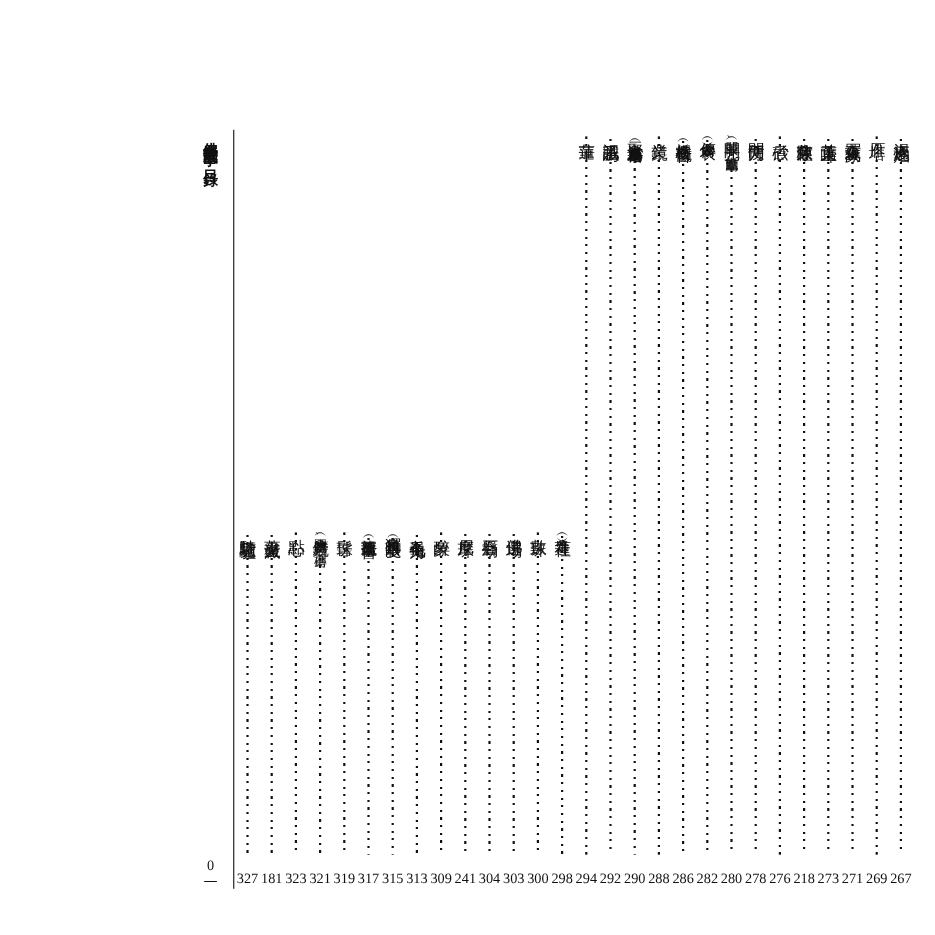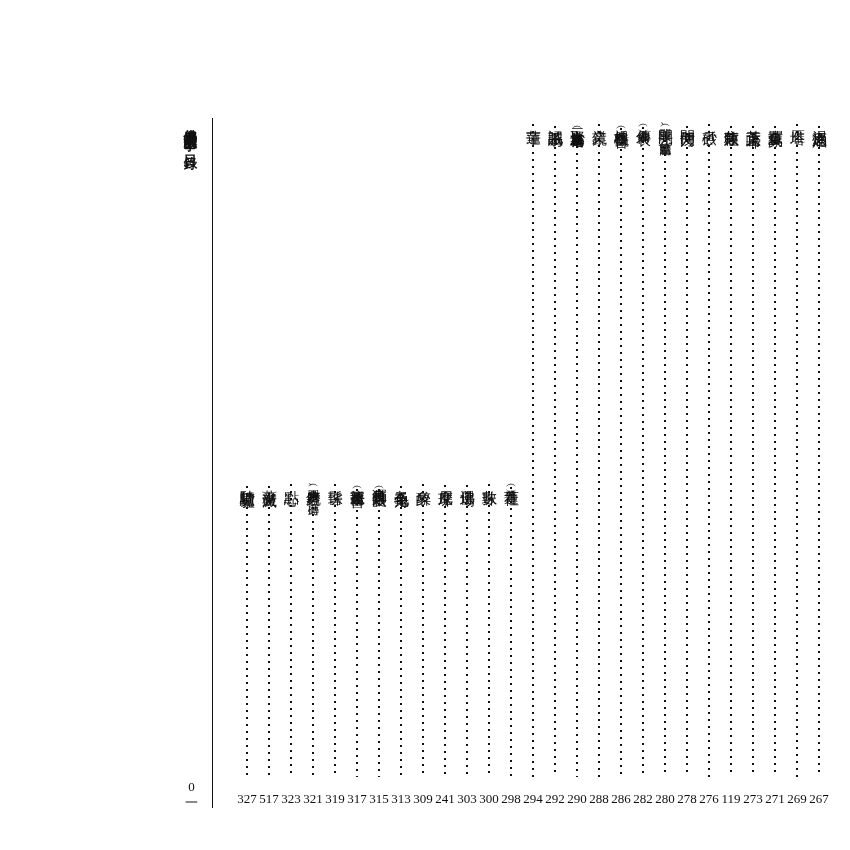--- a/index.html
+++ b/index.html
@@ -373,7 +373,7 @@
         <div class="entry">
           <div class="entry-title">薪盡火滅</div>
           <div class="leader"></div>
-          <div class="page-num">517</div>
+          <div class="page-num">181</div>
         </div>
       </div>
 

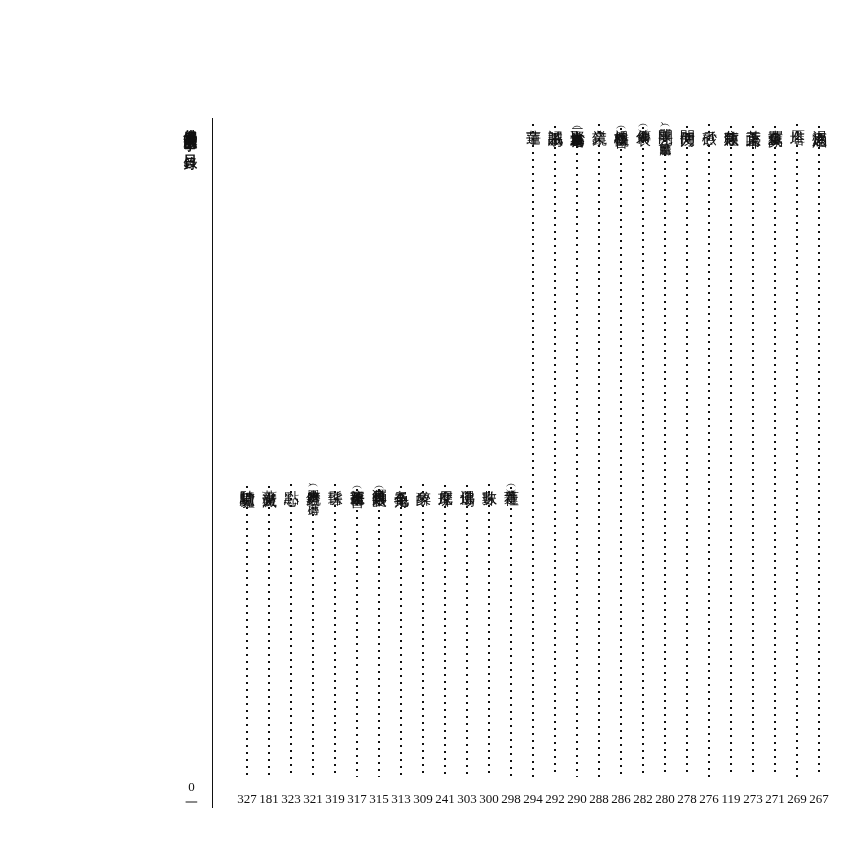--- a/index.html
+++ b/index.html
@@ -283,6 +283,11 @@
 
       <div class="stack">
         <div style="height:330px"></div>
+        <div class="entry">
+          <div class="entry-title">磐石劫</div>
+          <div class="leader"></div>
+          <div class="page-num">304</div>
+        </div>
       </div>
 
 

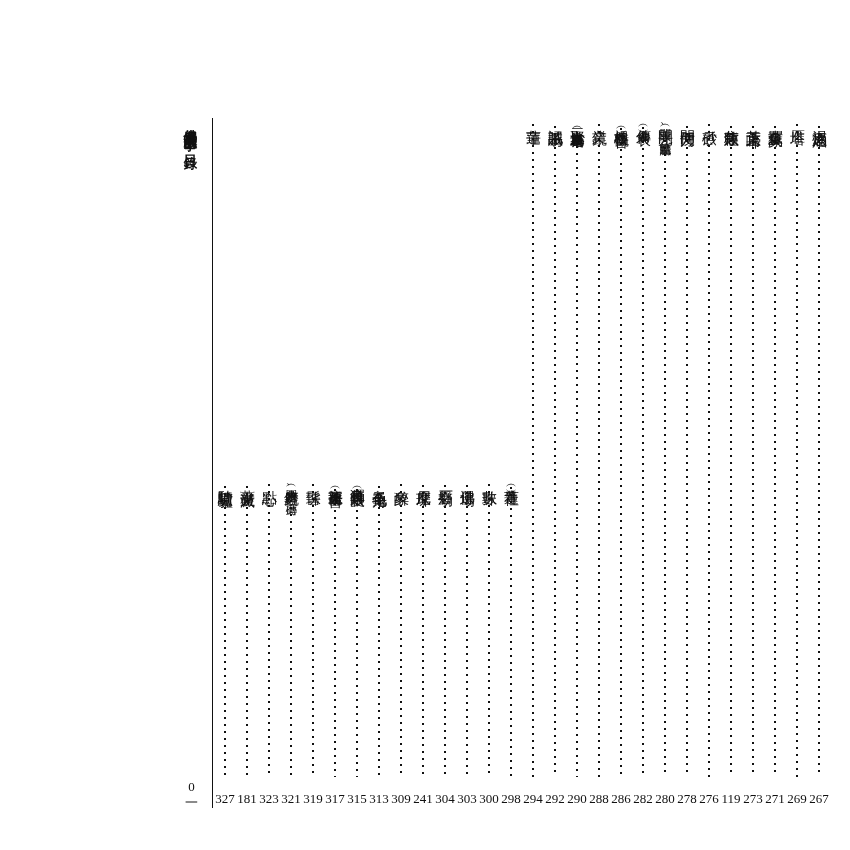--- a/index.html
+++ b/index.html
@@ -182,7 +182,7 @@
       <div class="entry">
         <div class="entry-title">焦芽敗種</div>
         <div class="leader"></div>
-        <div class="page-num">119</div>
+        <div class="page-num">218</div>
       </div>
 
       <div class="entry">

